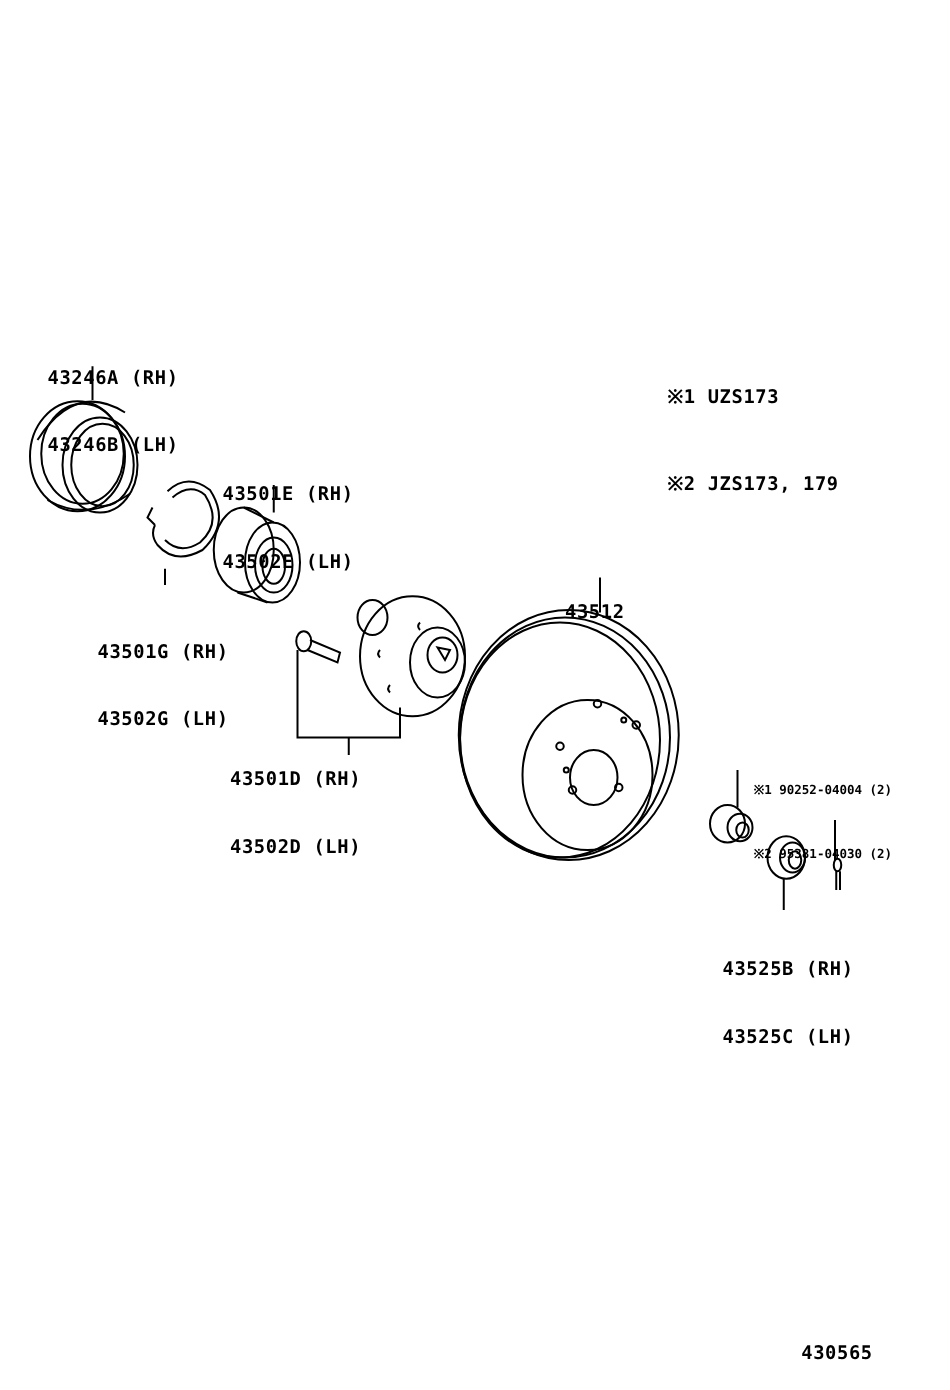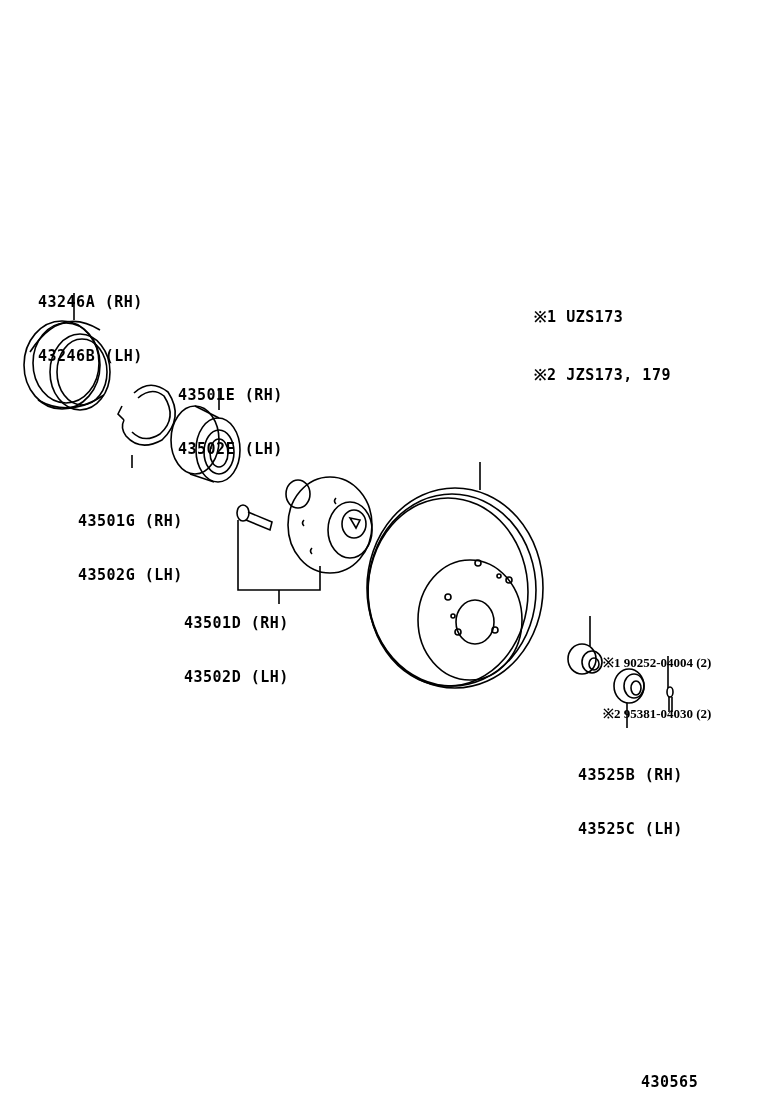--- a/index.html
+++ b/index.html
@@ -109,7 +109,7 @@
 
   <div class="lbl" style="left:534px; top:272px;">
     <span><b>※1</b> <b>UZS173</b></span>
-    <span style="margin-top:4px;"><b>※2</b> <b>JZS173, 179</b></span>
+    <span style="margin-top:16px;"><b>※2</b> <b>JZS173, 179</b></span>
   </div>
 
   <div class="lbl" style="left:178px; top:350px;">

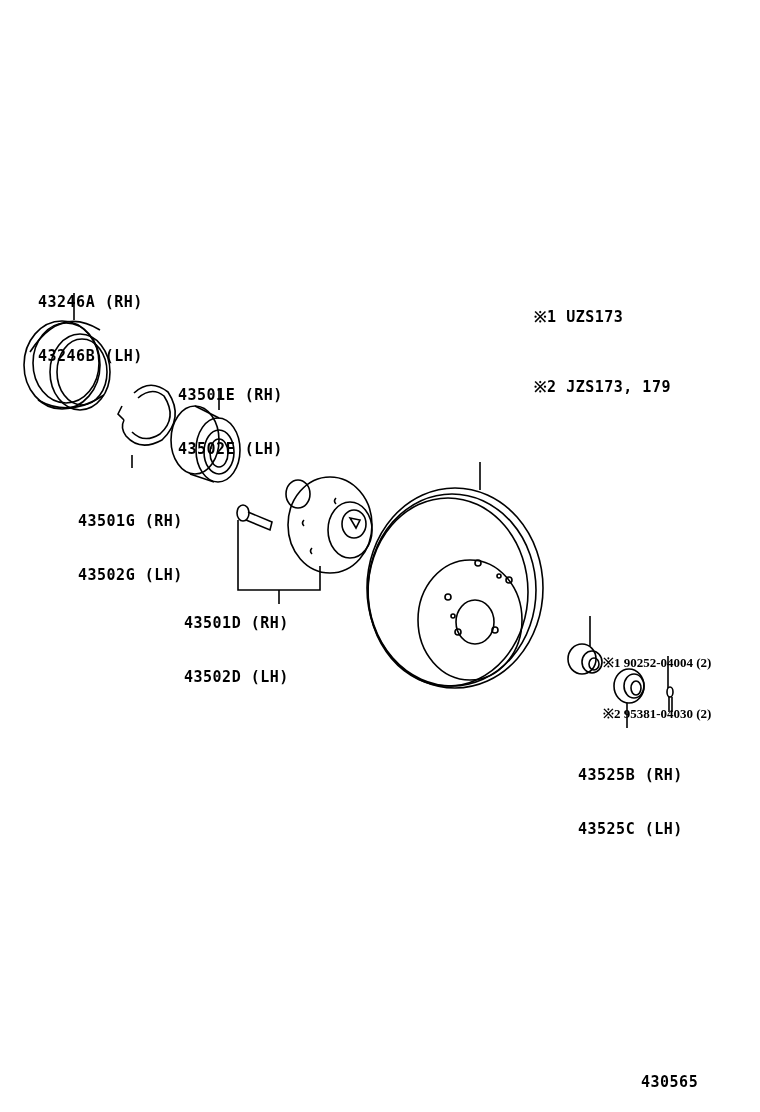--- a/index.html
+++ b/index.html
@@ -128,6 +128,9 @@
   </div>
 
 
+  <div class="lbl" style="left:452px; top:444px;">
+    <span>43512</span>
+  </div>
 
 
   <div class="lbl" style="left:603px; top:620px; font-size:13px; line-height:17px; letter-spacing:0;font-family:Liberation Serif, serif;">

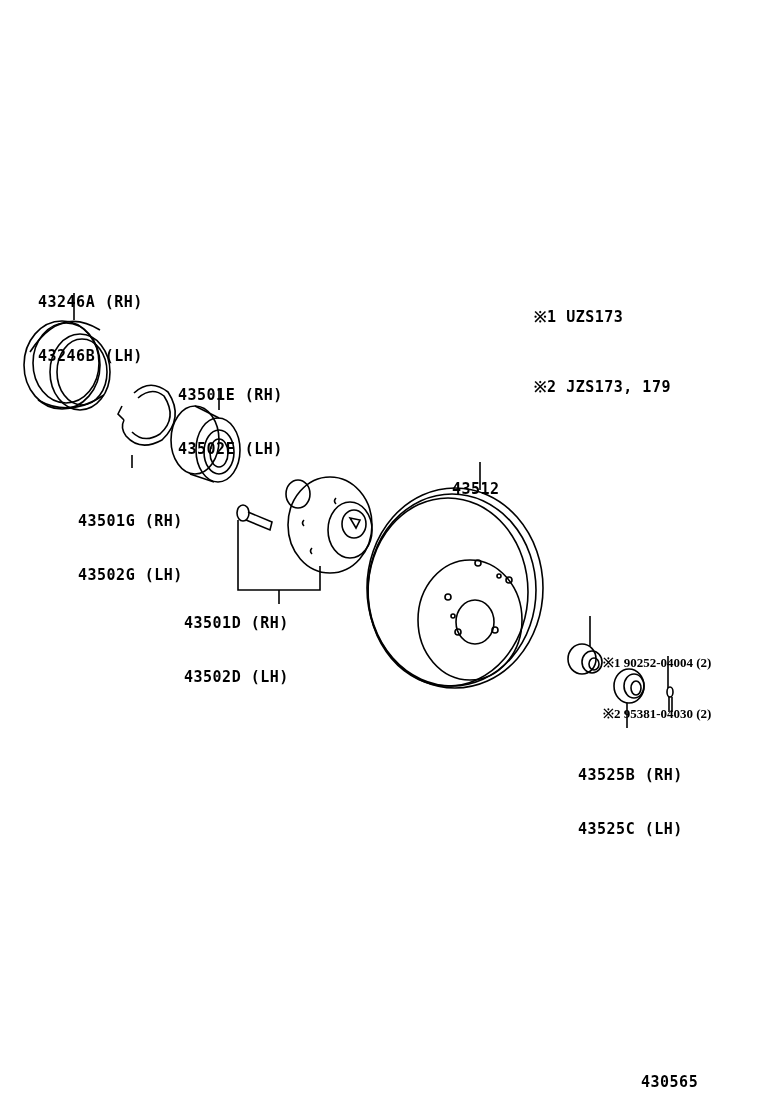--- a/index.html
+++ b/index.html
@@ -133,7 +133,7 @@
   </div>
 
 
-  <div class="lbl" style="left:603px; top:620px; font-size:13px; line-height:17px; letter-spacing:0;font-family:Liberation Serif, serif;">
+  <div class="lbl" style="left:603px; top:590px; font-size:10px; line-height:17px; letter-spacing:0;">
     <span>※1 90252-04004 (2)</span>
     <span>※2 95381-04030 (2)</span>
   </div>

